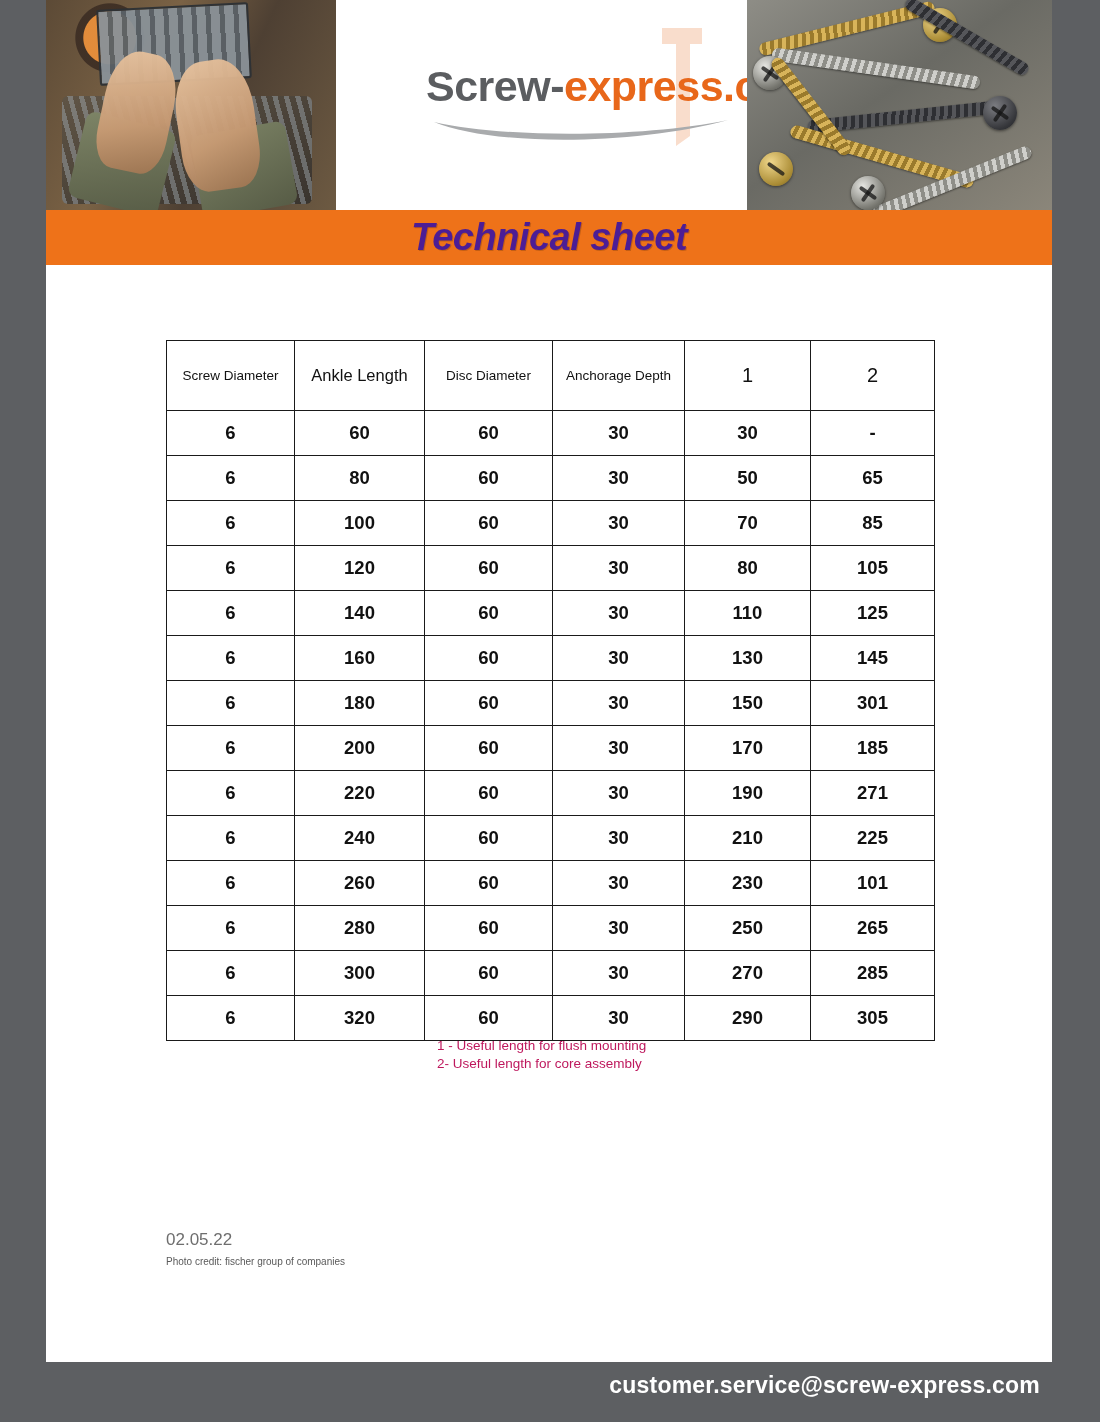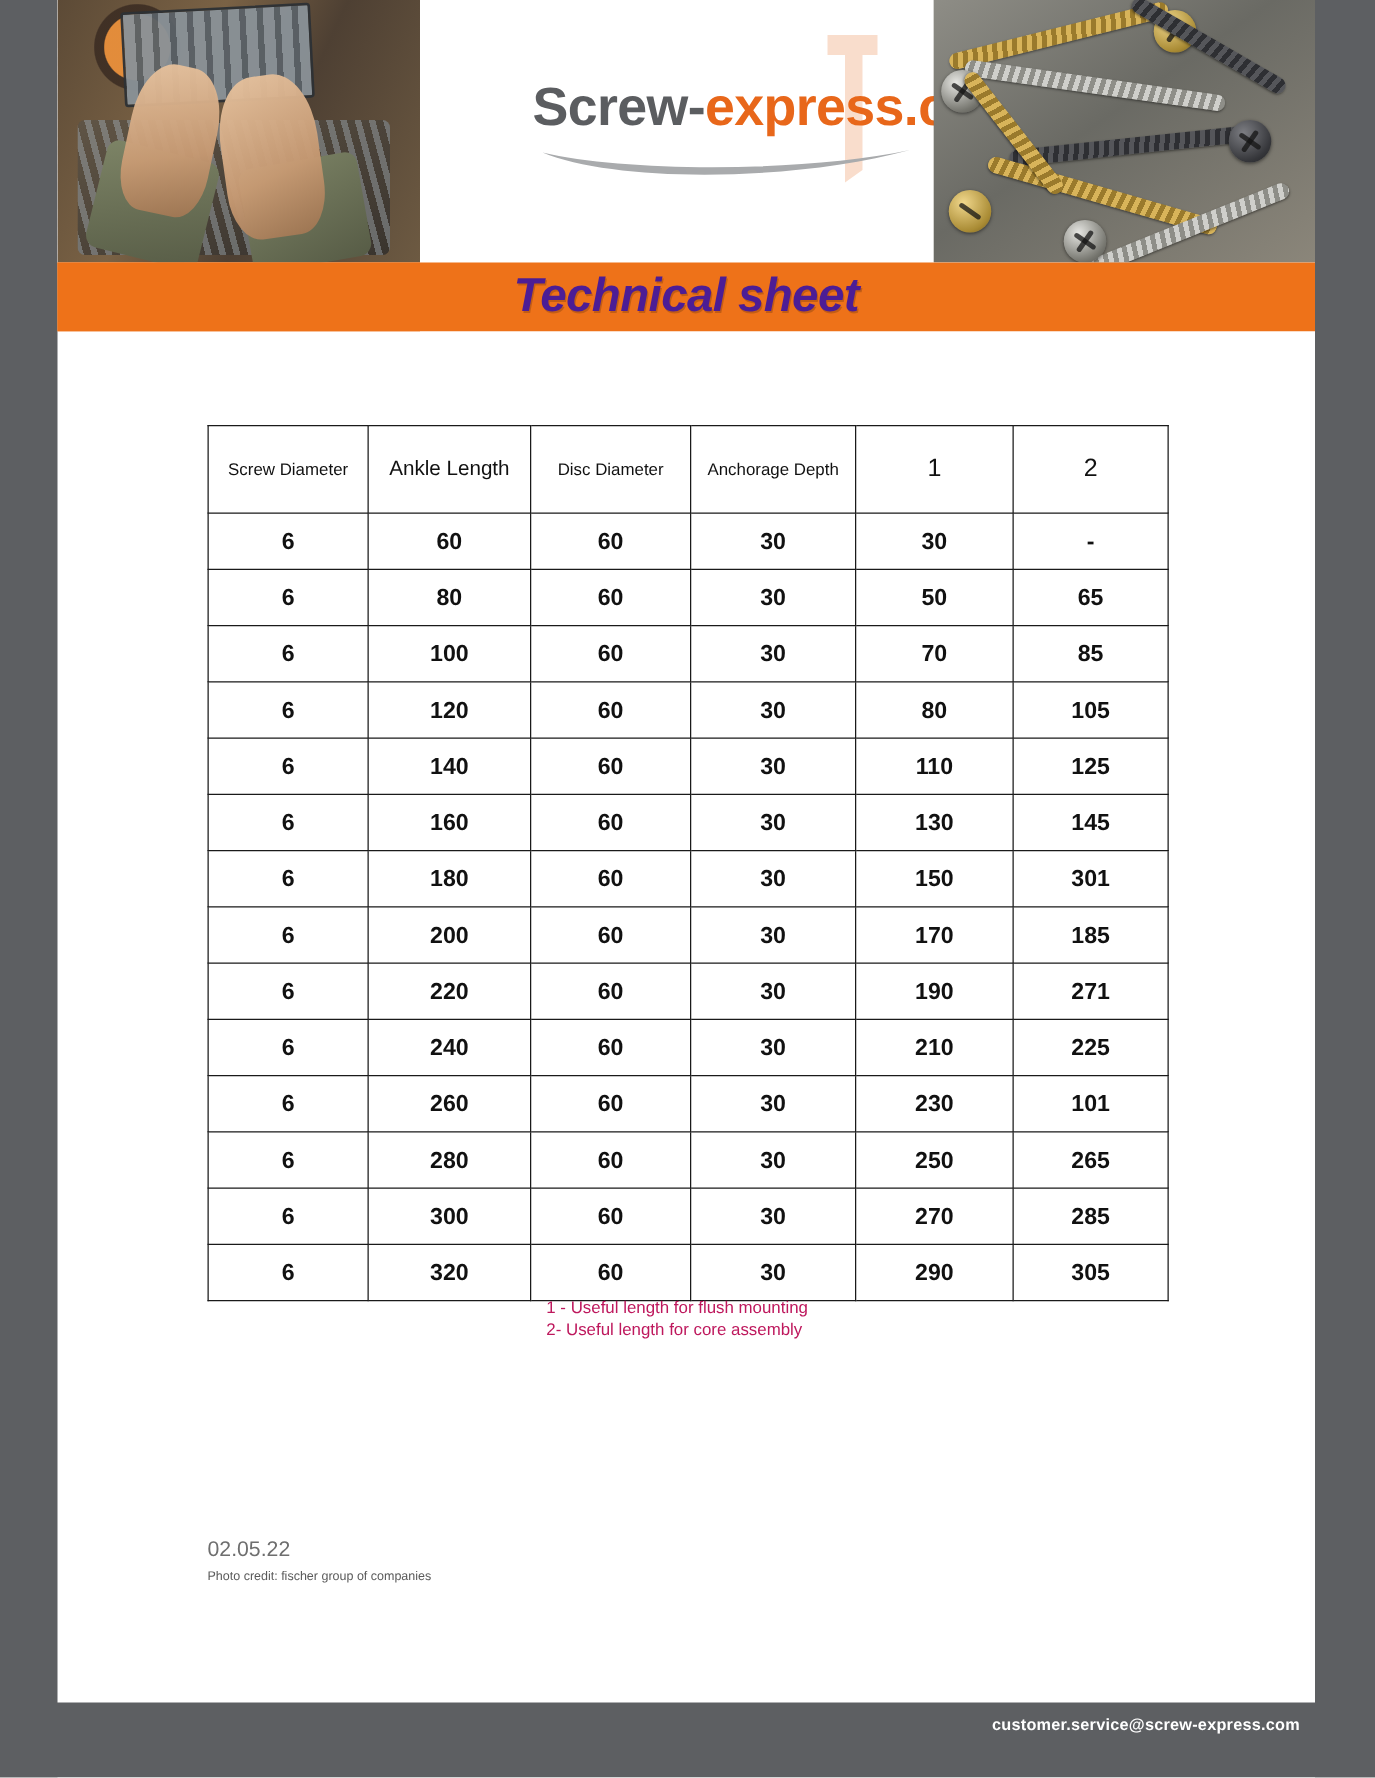--- a/index.html
+++ b/index.html
@@ -300,7 +300,7 @@
     right: 60px;
     top: 1372px;
     color: #ffffff;
-    font-size: 13px;
+    font-size: 23px;
     font-weight: bold;
     letter-spacing: 0.2px;
   }

